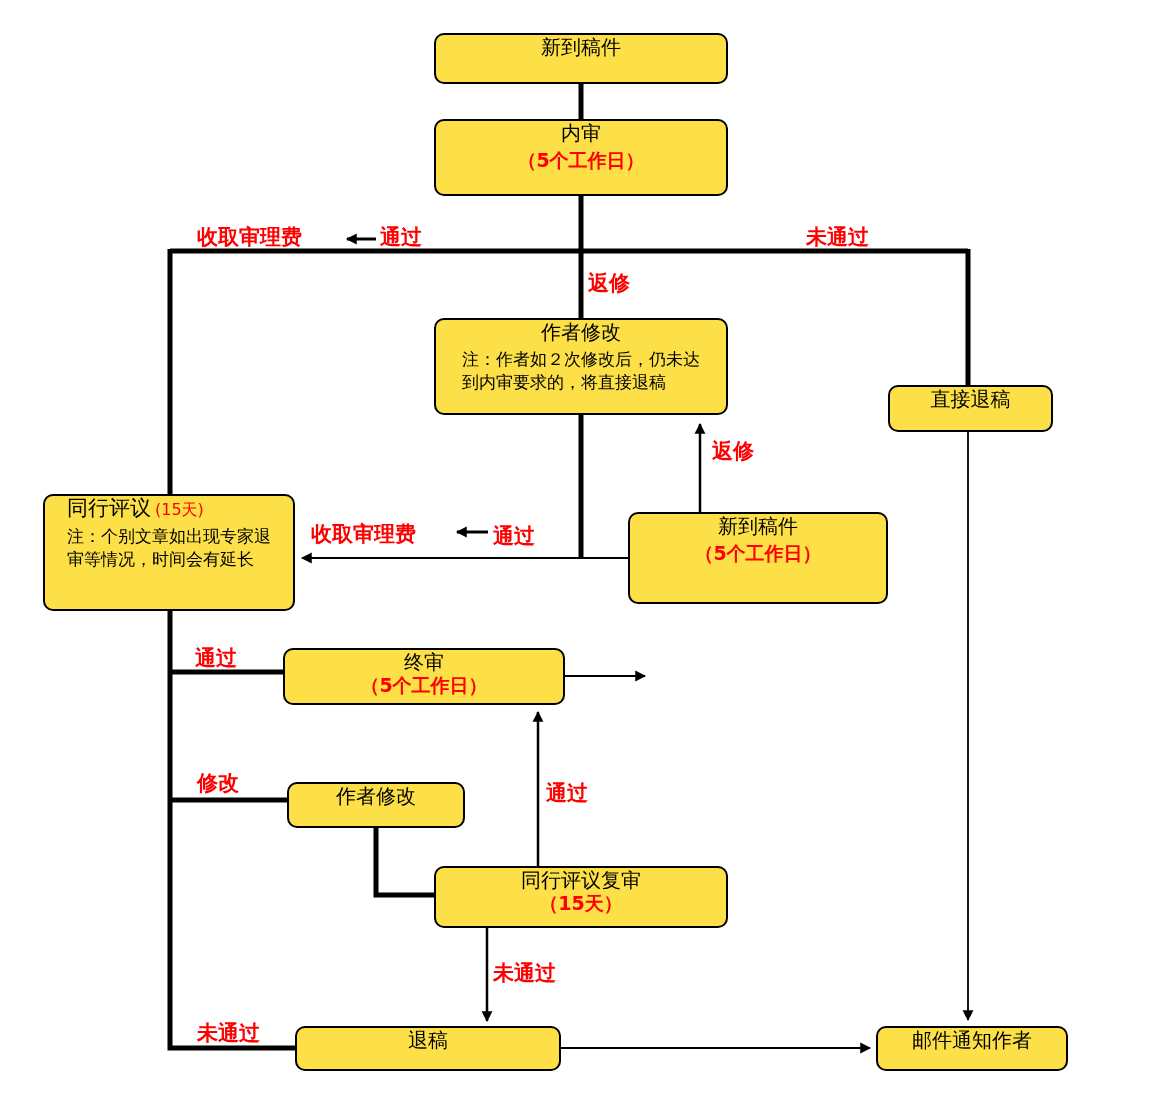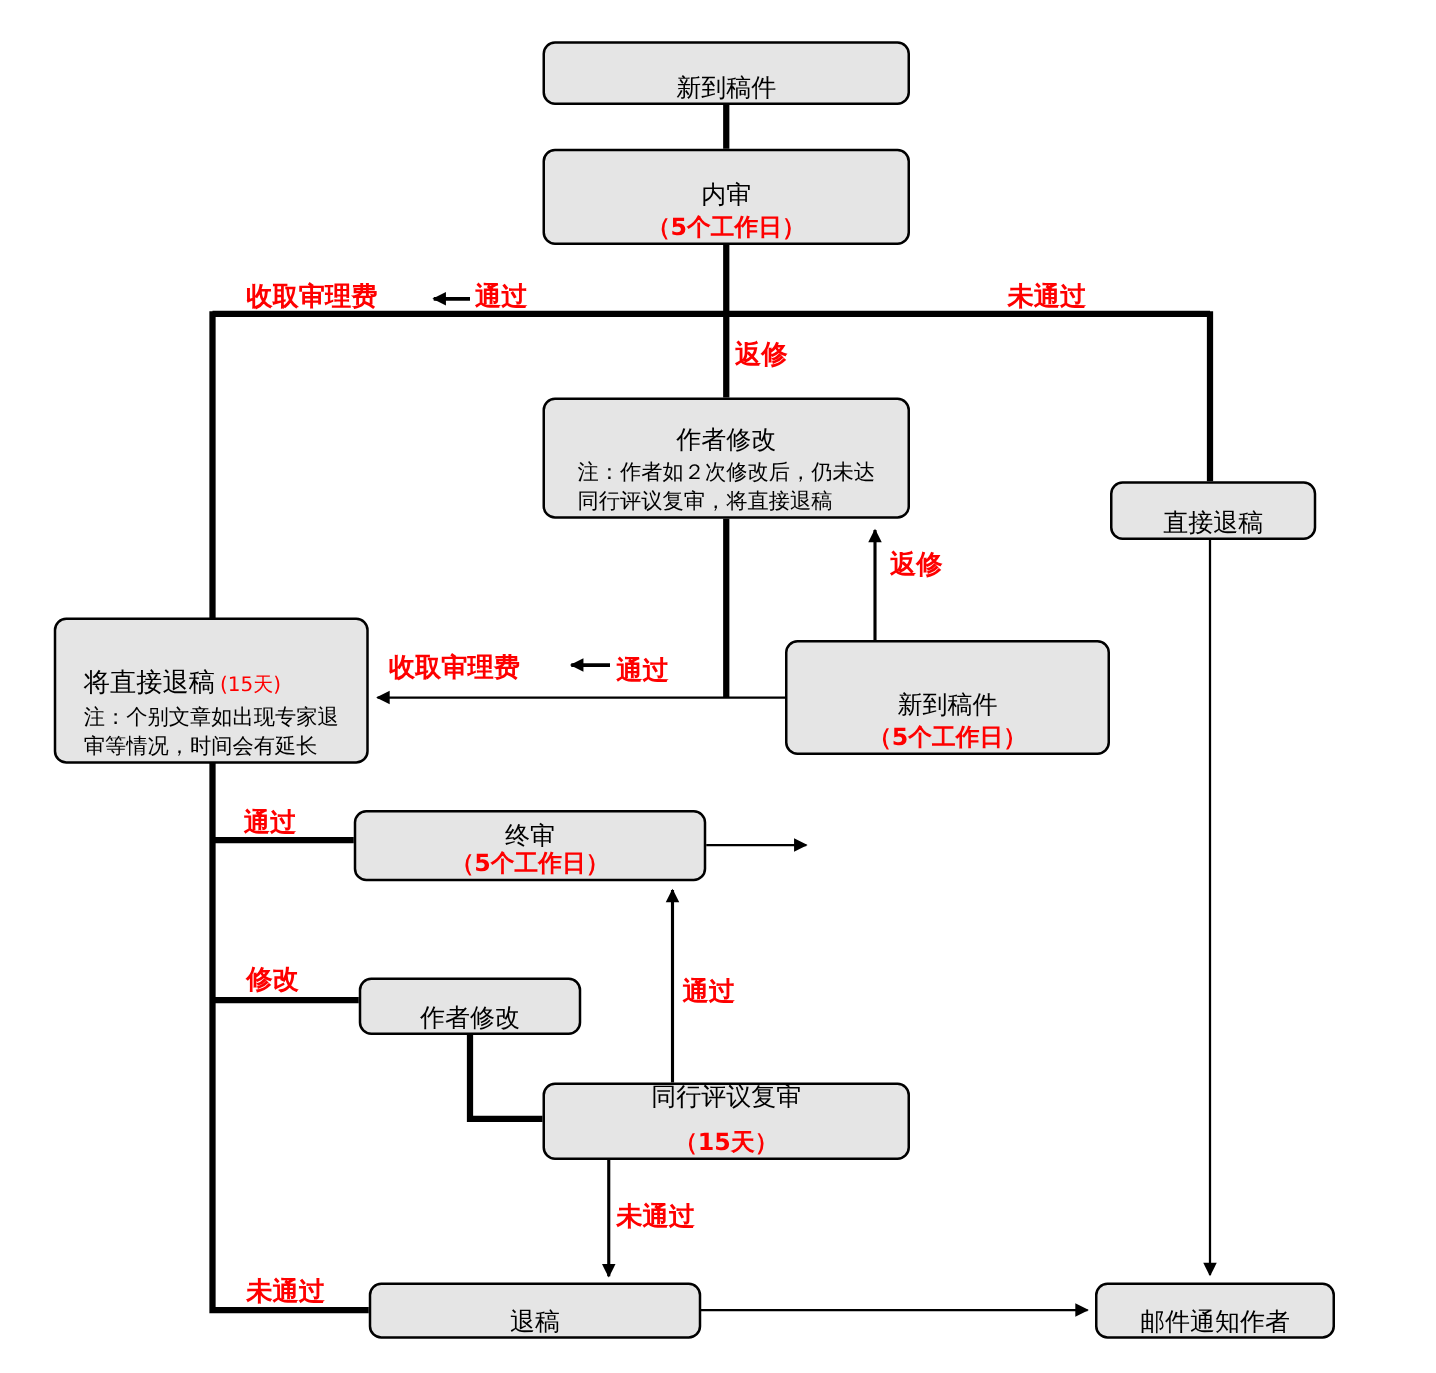--- a/index.html
+++ b/index.html
@@ -15,14 +15,14 @@
   .box {
     position: absolute;
     z-index: 1;
-    background: #e5e5e5;
+    background: #fde047;
     border: 2px solid #000000;
     border-radius: 10px;
     box-sizing: border-box;
     display: flex;
     flex-direction: column;
     align-items: center;
-    justify-content: flex-end;
+    justify-content: flex-start;
     gap: 4px;
     color: #000000;
   }

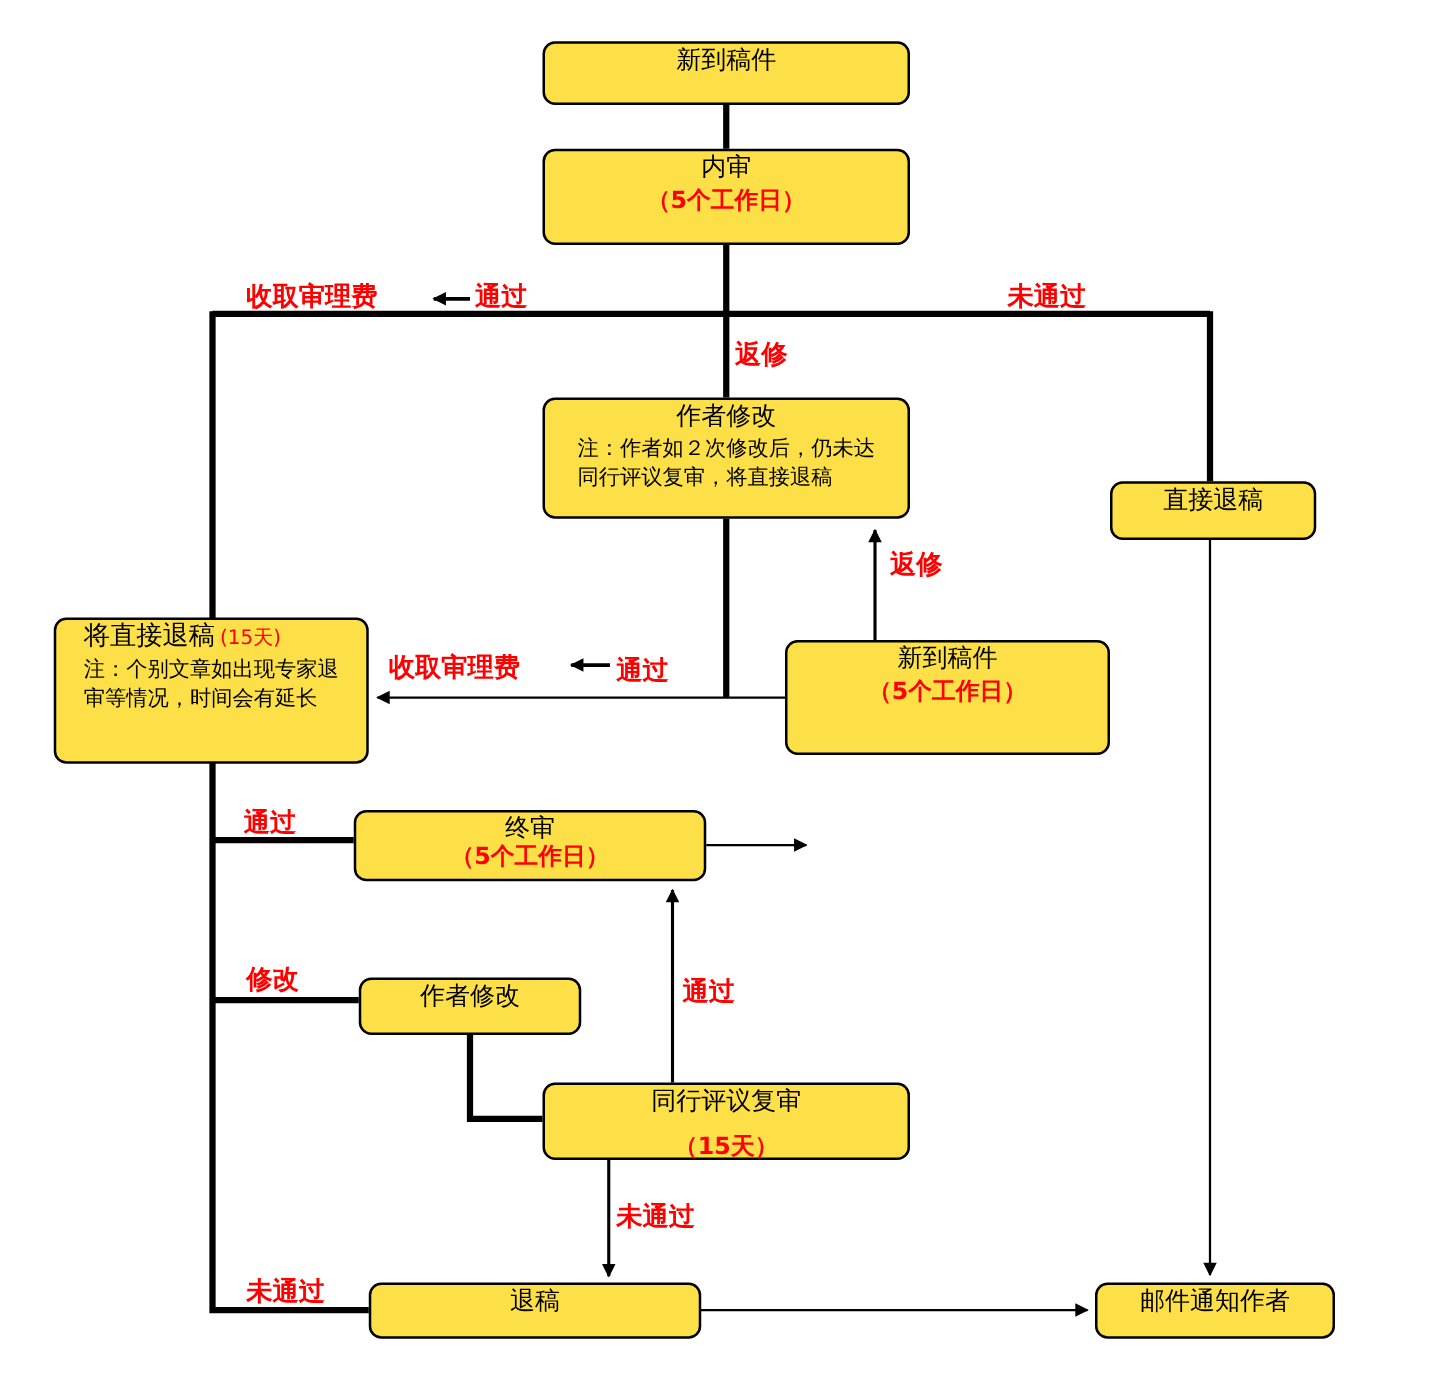--- a/index.html
+++ b/index.html
@@ -92,7 +92,7 @@
   <div class="box" style="left:434px;top:318px;width:294px;height:97px;">
     <span class="t">作者修改</span>
     <span class="note">注：作者如２次修改后，仍未达
-同行评议复审，将直接退稿</span>
+到内审要求的，将直接退稿</span>
   </div>
 
   <div class="box" style="left:888px;top:385px;width:165px;height:47px;">

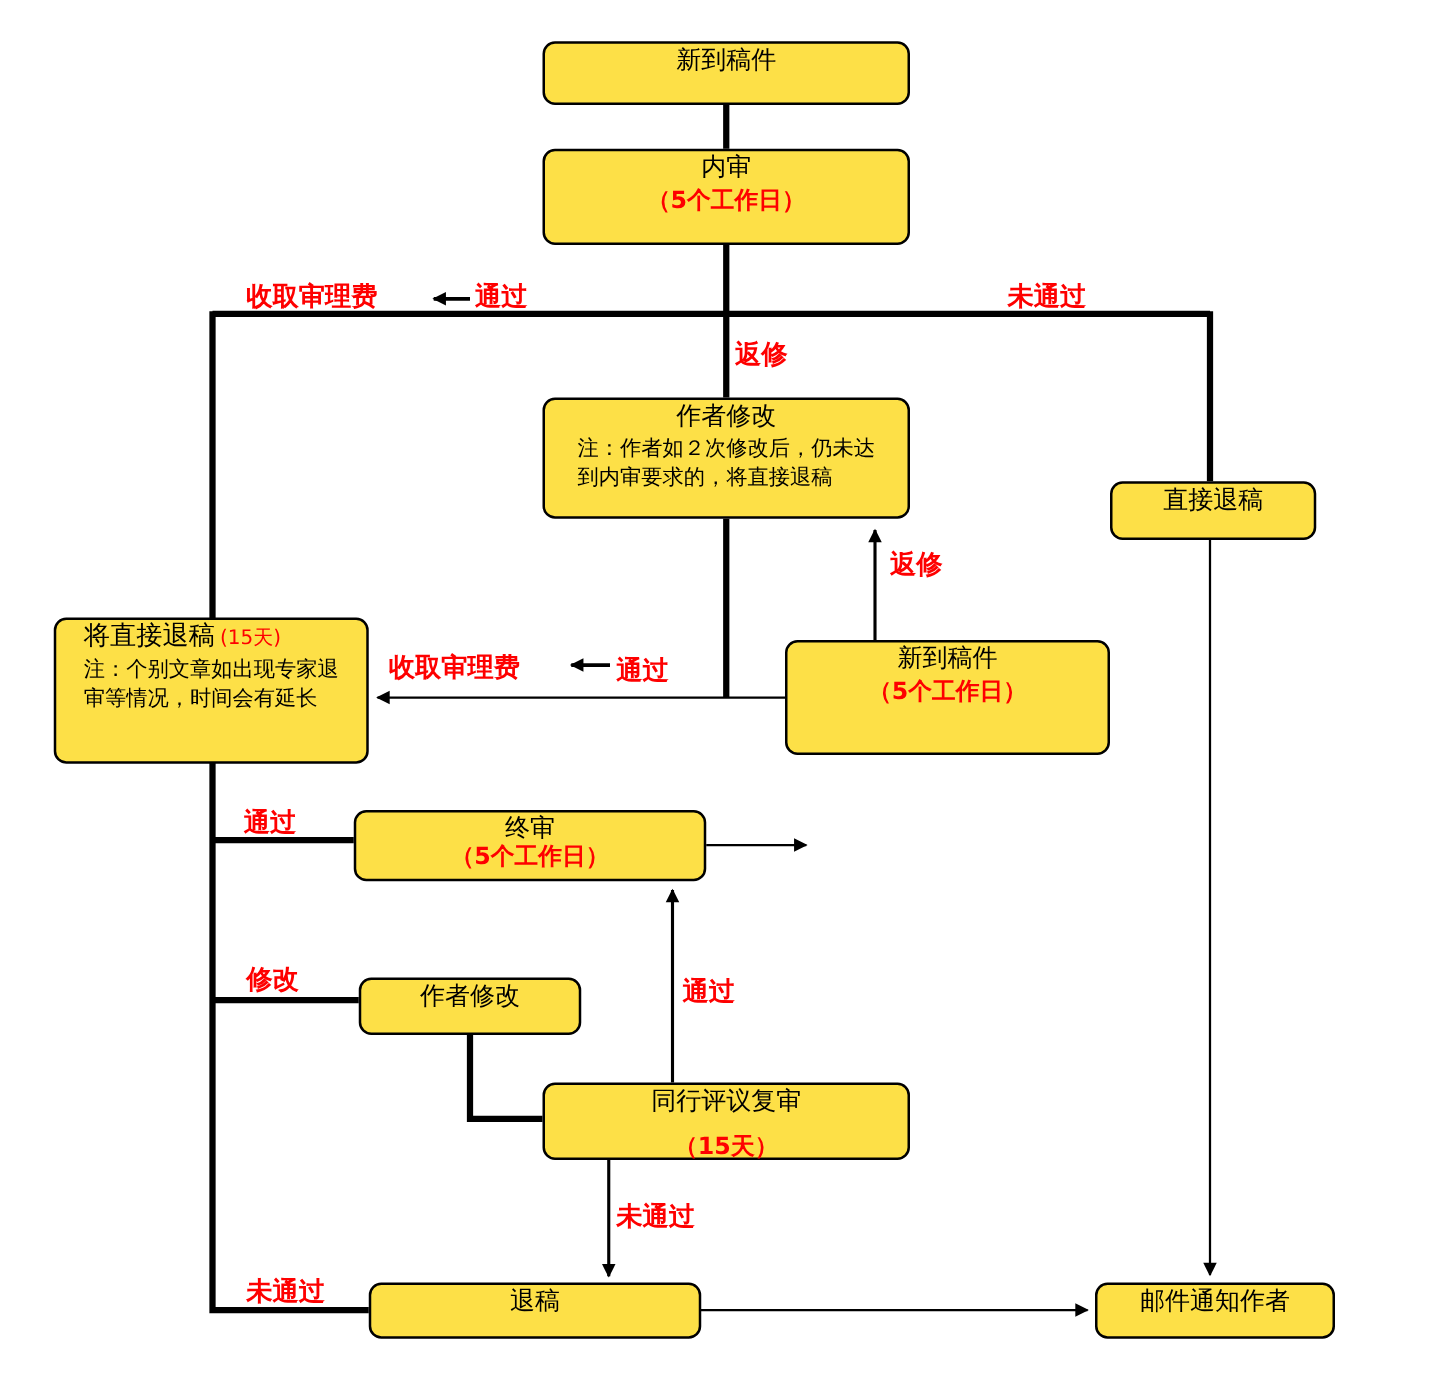--- a/index.html
+++ b/index.html
@@ -101,7 +101,7 @@
 
   <div class="box" style="left:43px;top:494px;width:252px;height:117px;">
     <div class="trow">
-      <span class="t">将直接退稿</span>
+      <span class="t">同行评议</span>
       <span class="dur15">(15天)</span>
     </div>
     <span class="note">注：个别文章如出现专家退

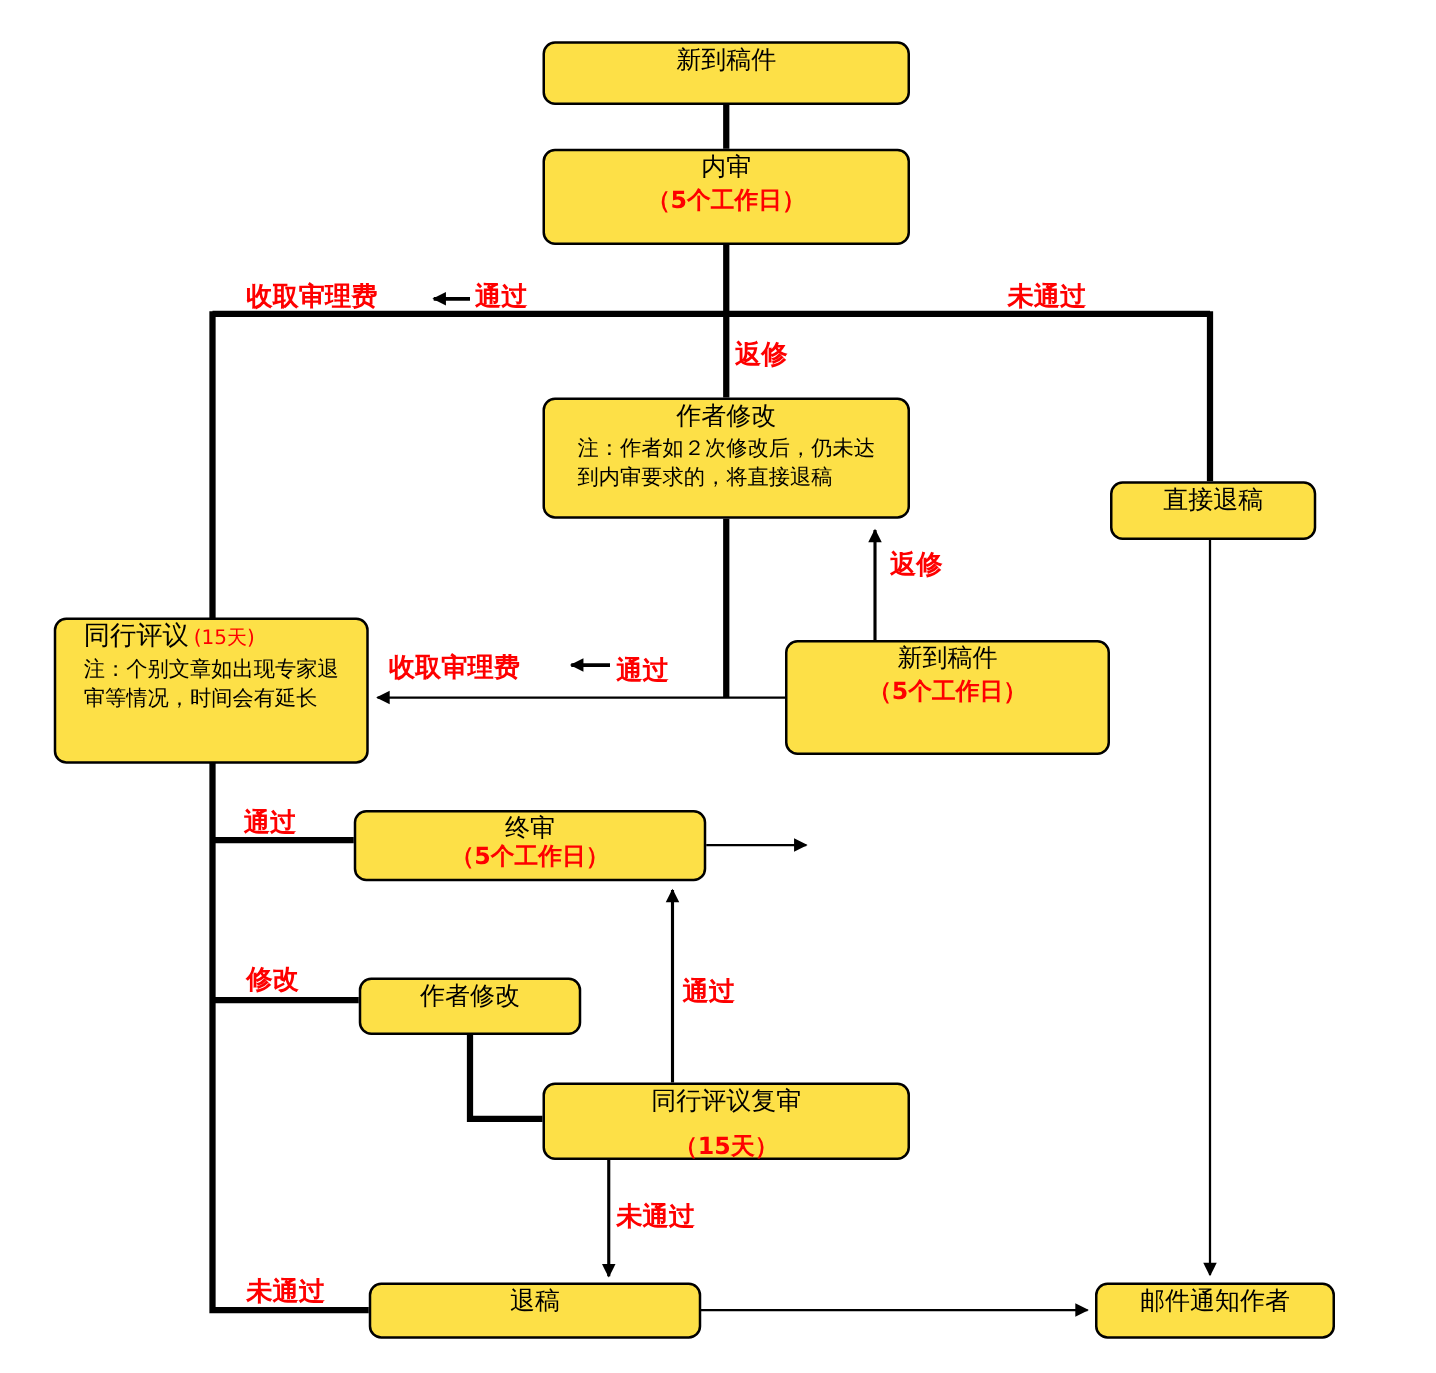--- a/index.html
+++ b/index.html
@@ -123,7 +123,7 @@
     <span class="t">作者修改</span>
   </div>
 
-  <div class="box" style="left:434px;top:866px;width:294px;height:62px;gap:14px;">
+  <div class="box" style="left:434px;top:866px;width:294px;height:62px;gap:0;">
     <span class="t">同行评议复审</span>
     <span class="dur">（15天）</span>
   </div>

